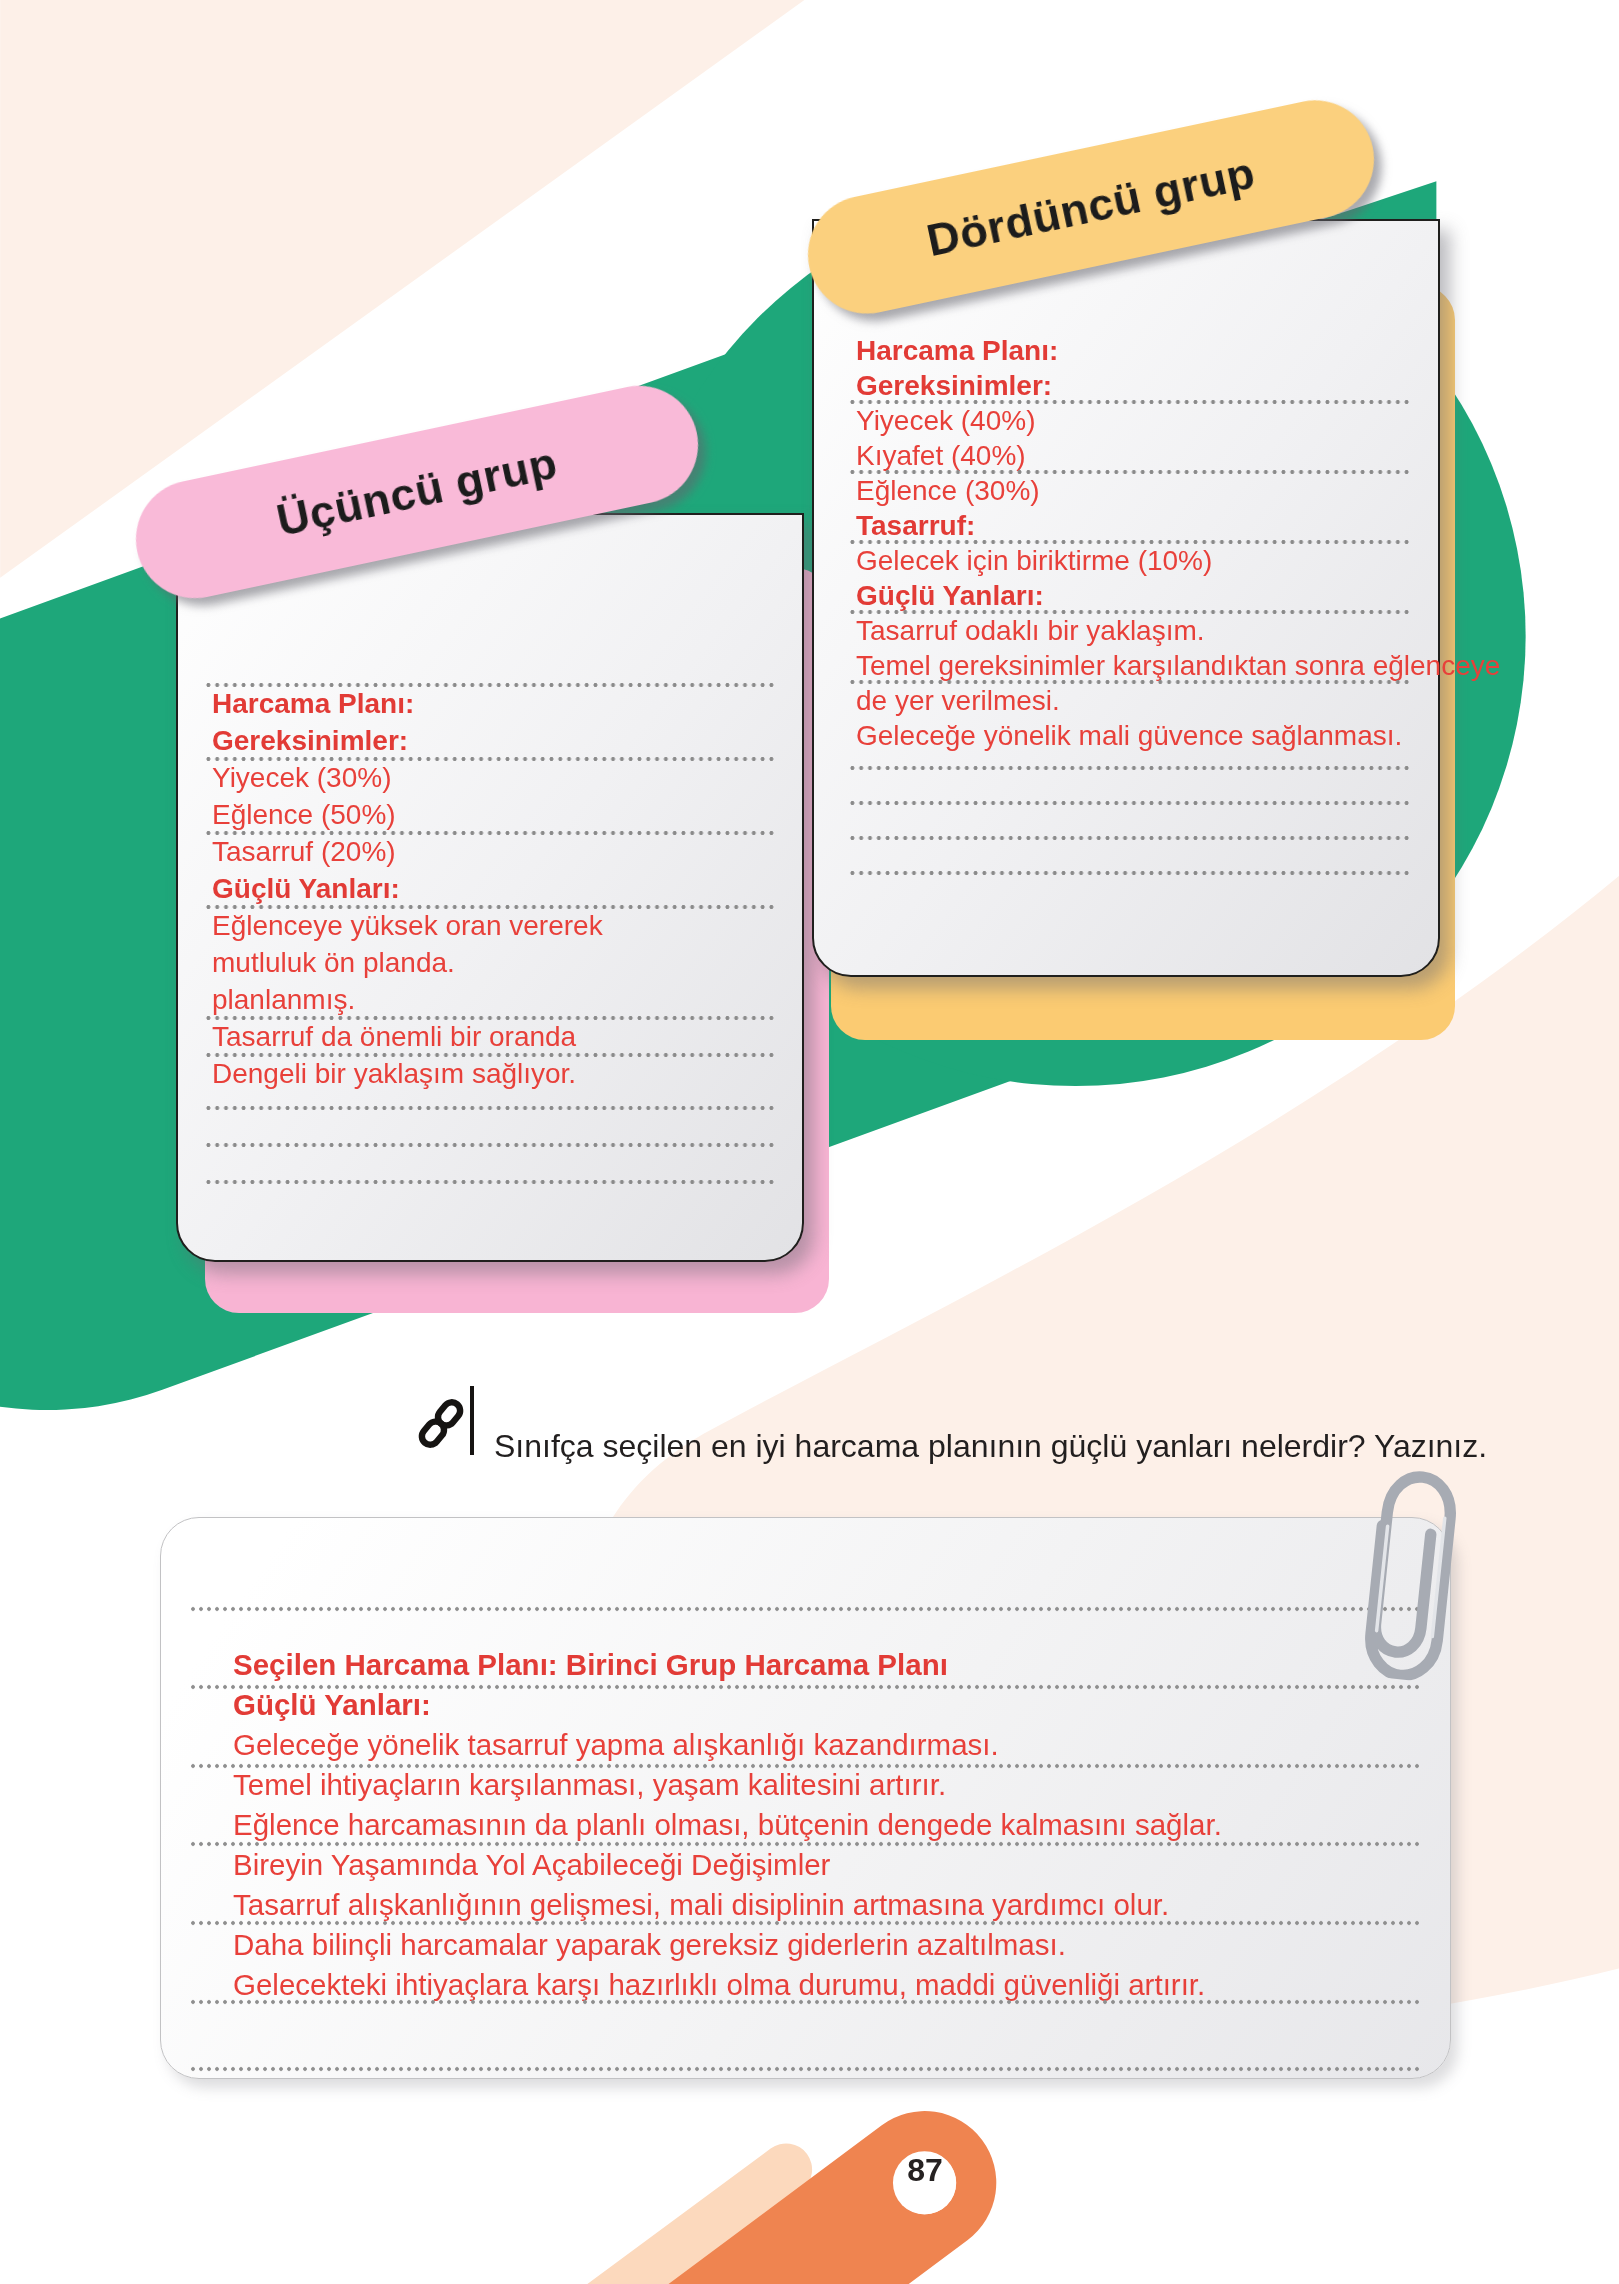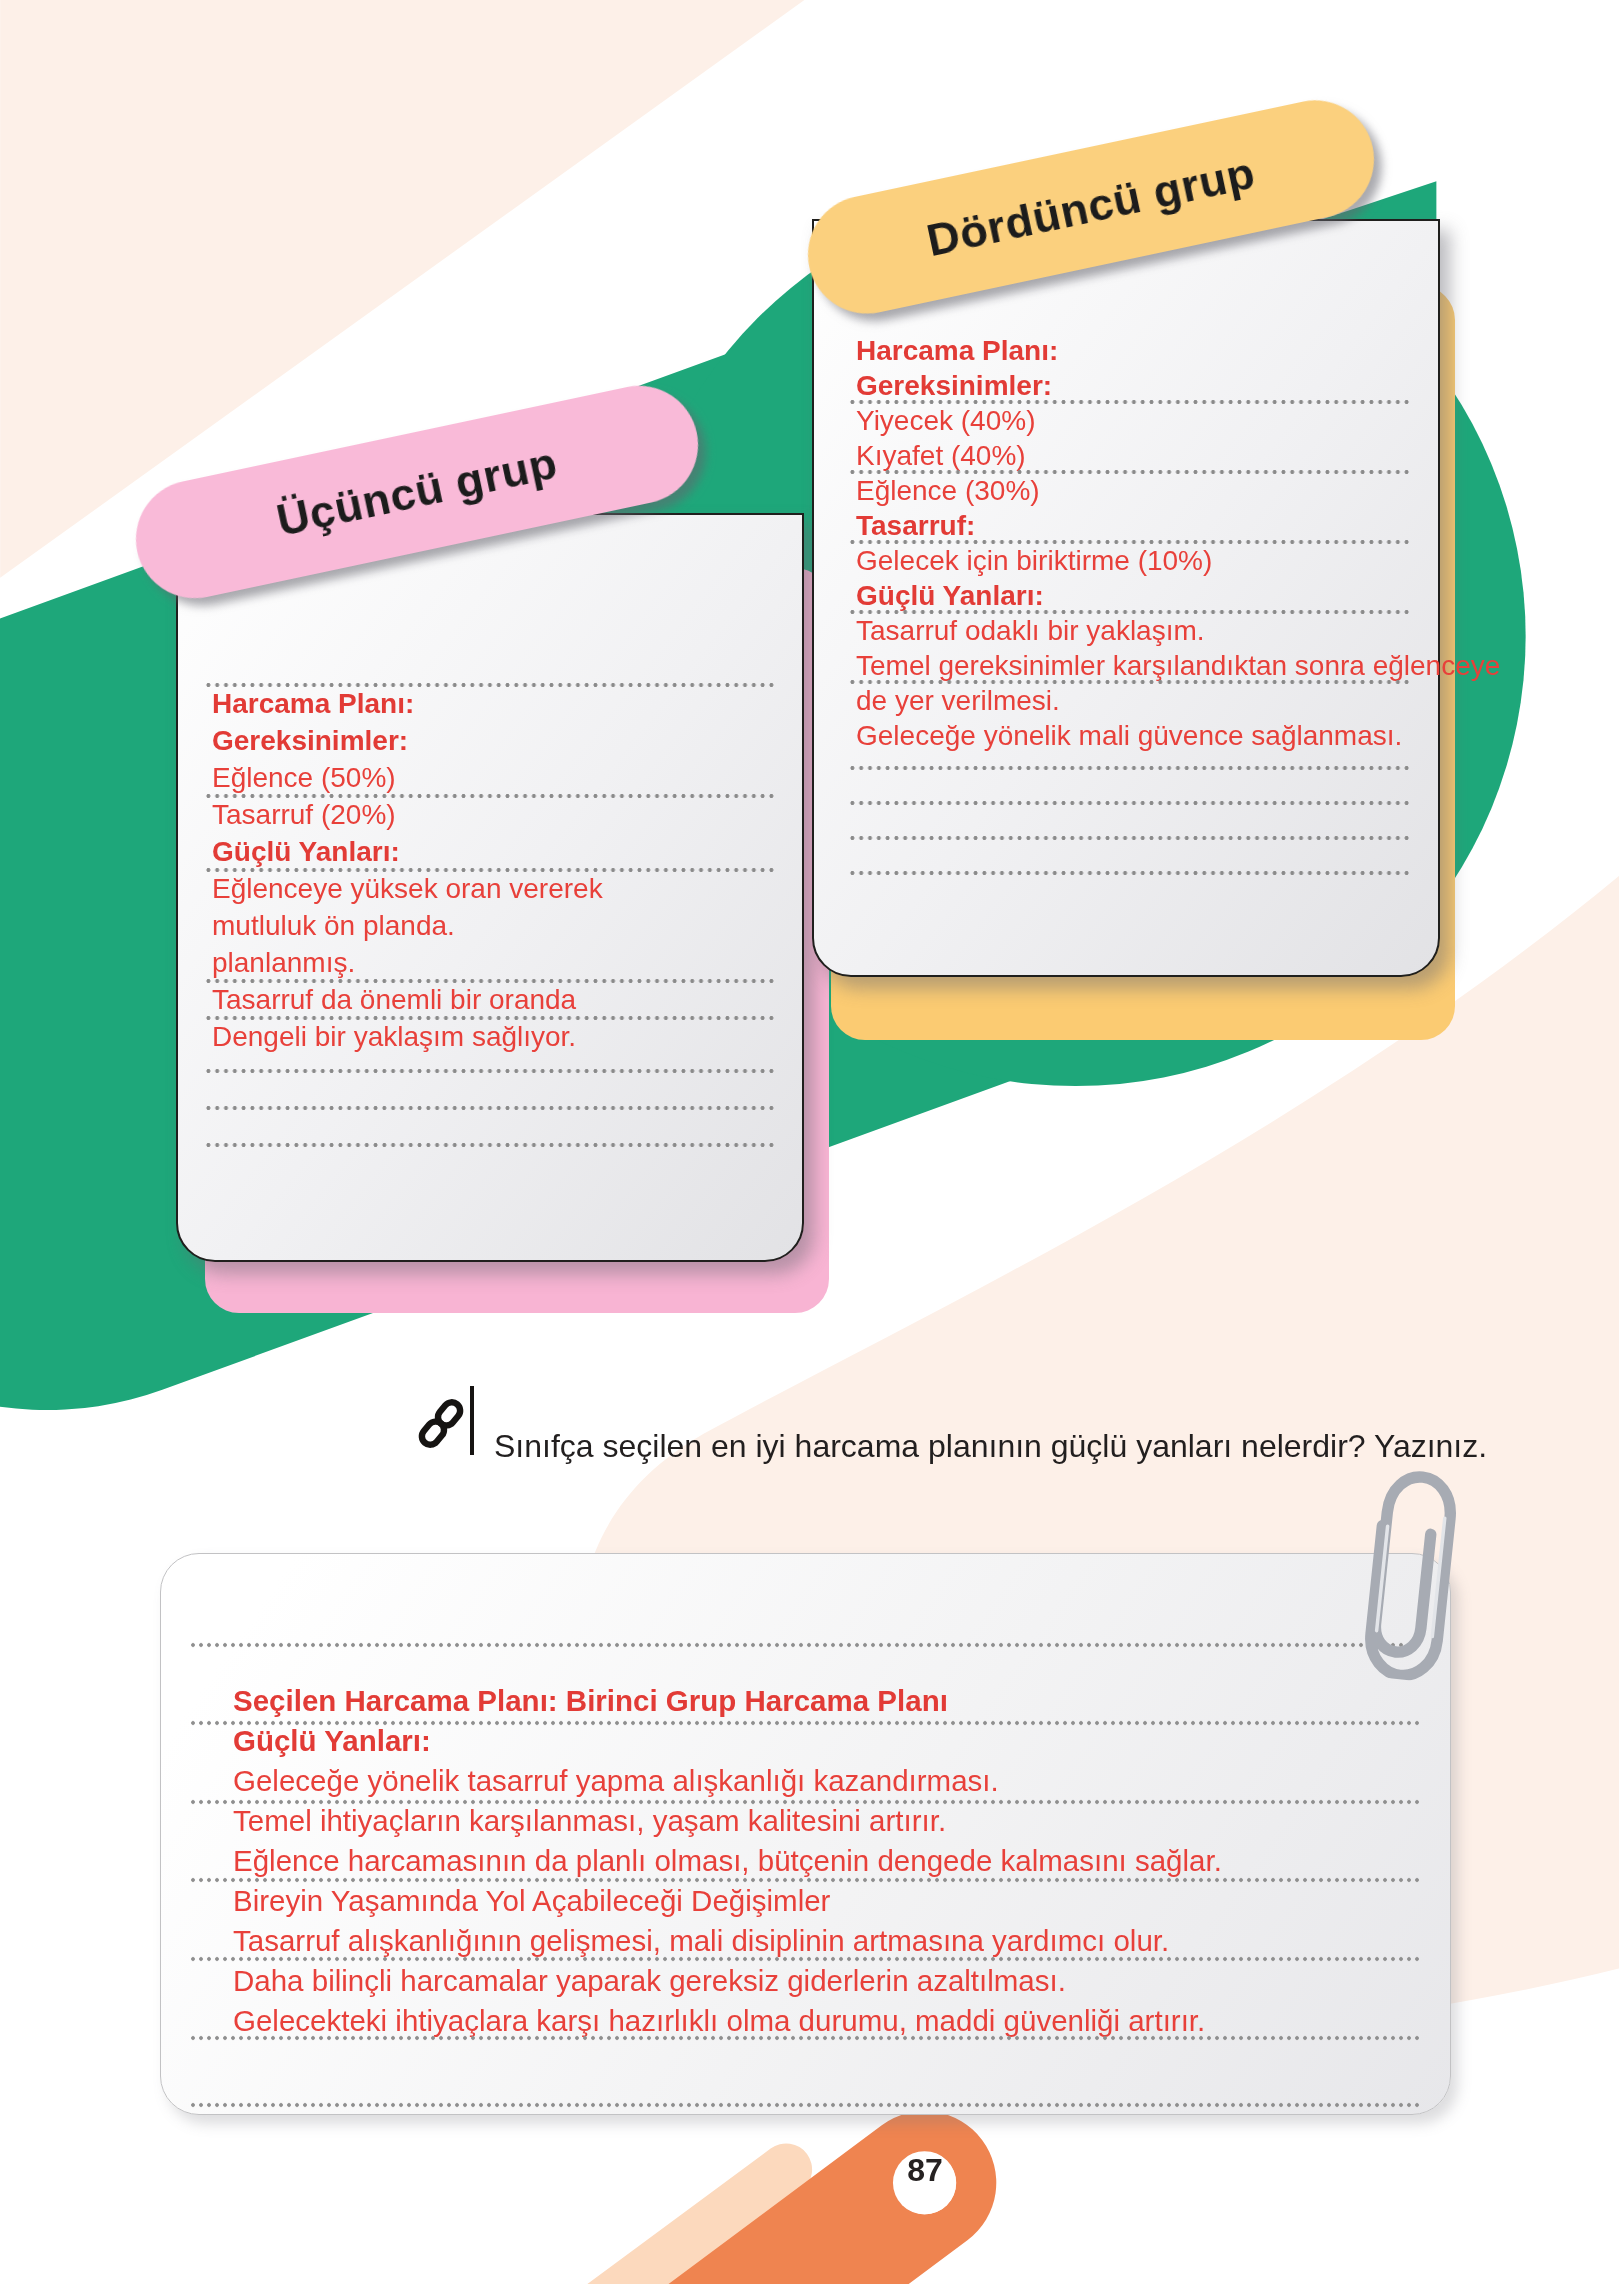--- a/index.html
+++ b/index.html
@@ -95,6 +95,10 @@
           <span class="txt">Gereksinimler:</span>
         </div>
         <div class="row">
+          <div class="dots"></div>
+          <span class="txt">Yiyecek (30%)</span>
+        </div>
+        <div class="row">
           <span class="txt">Eğlence (50%)</span>
         </div>
         <div class="row">

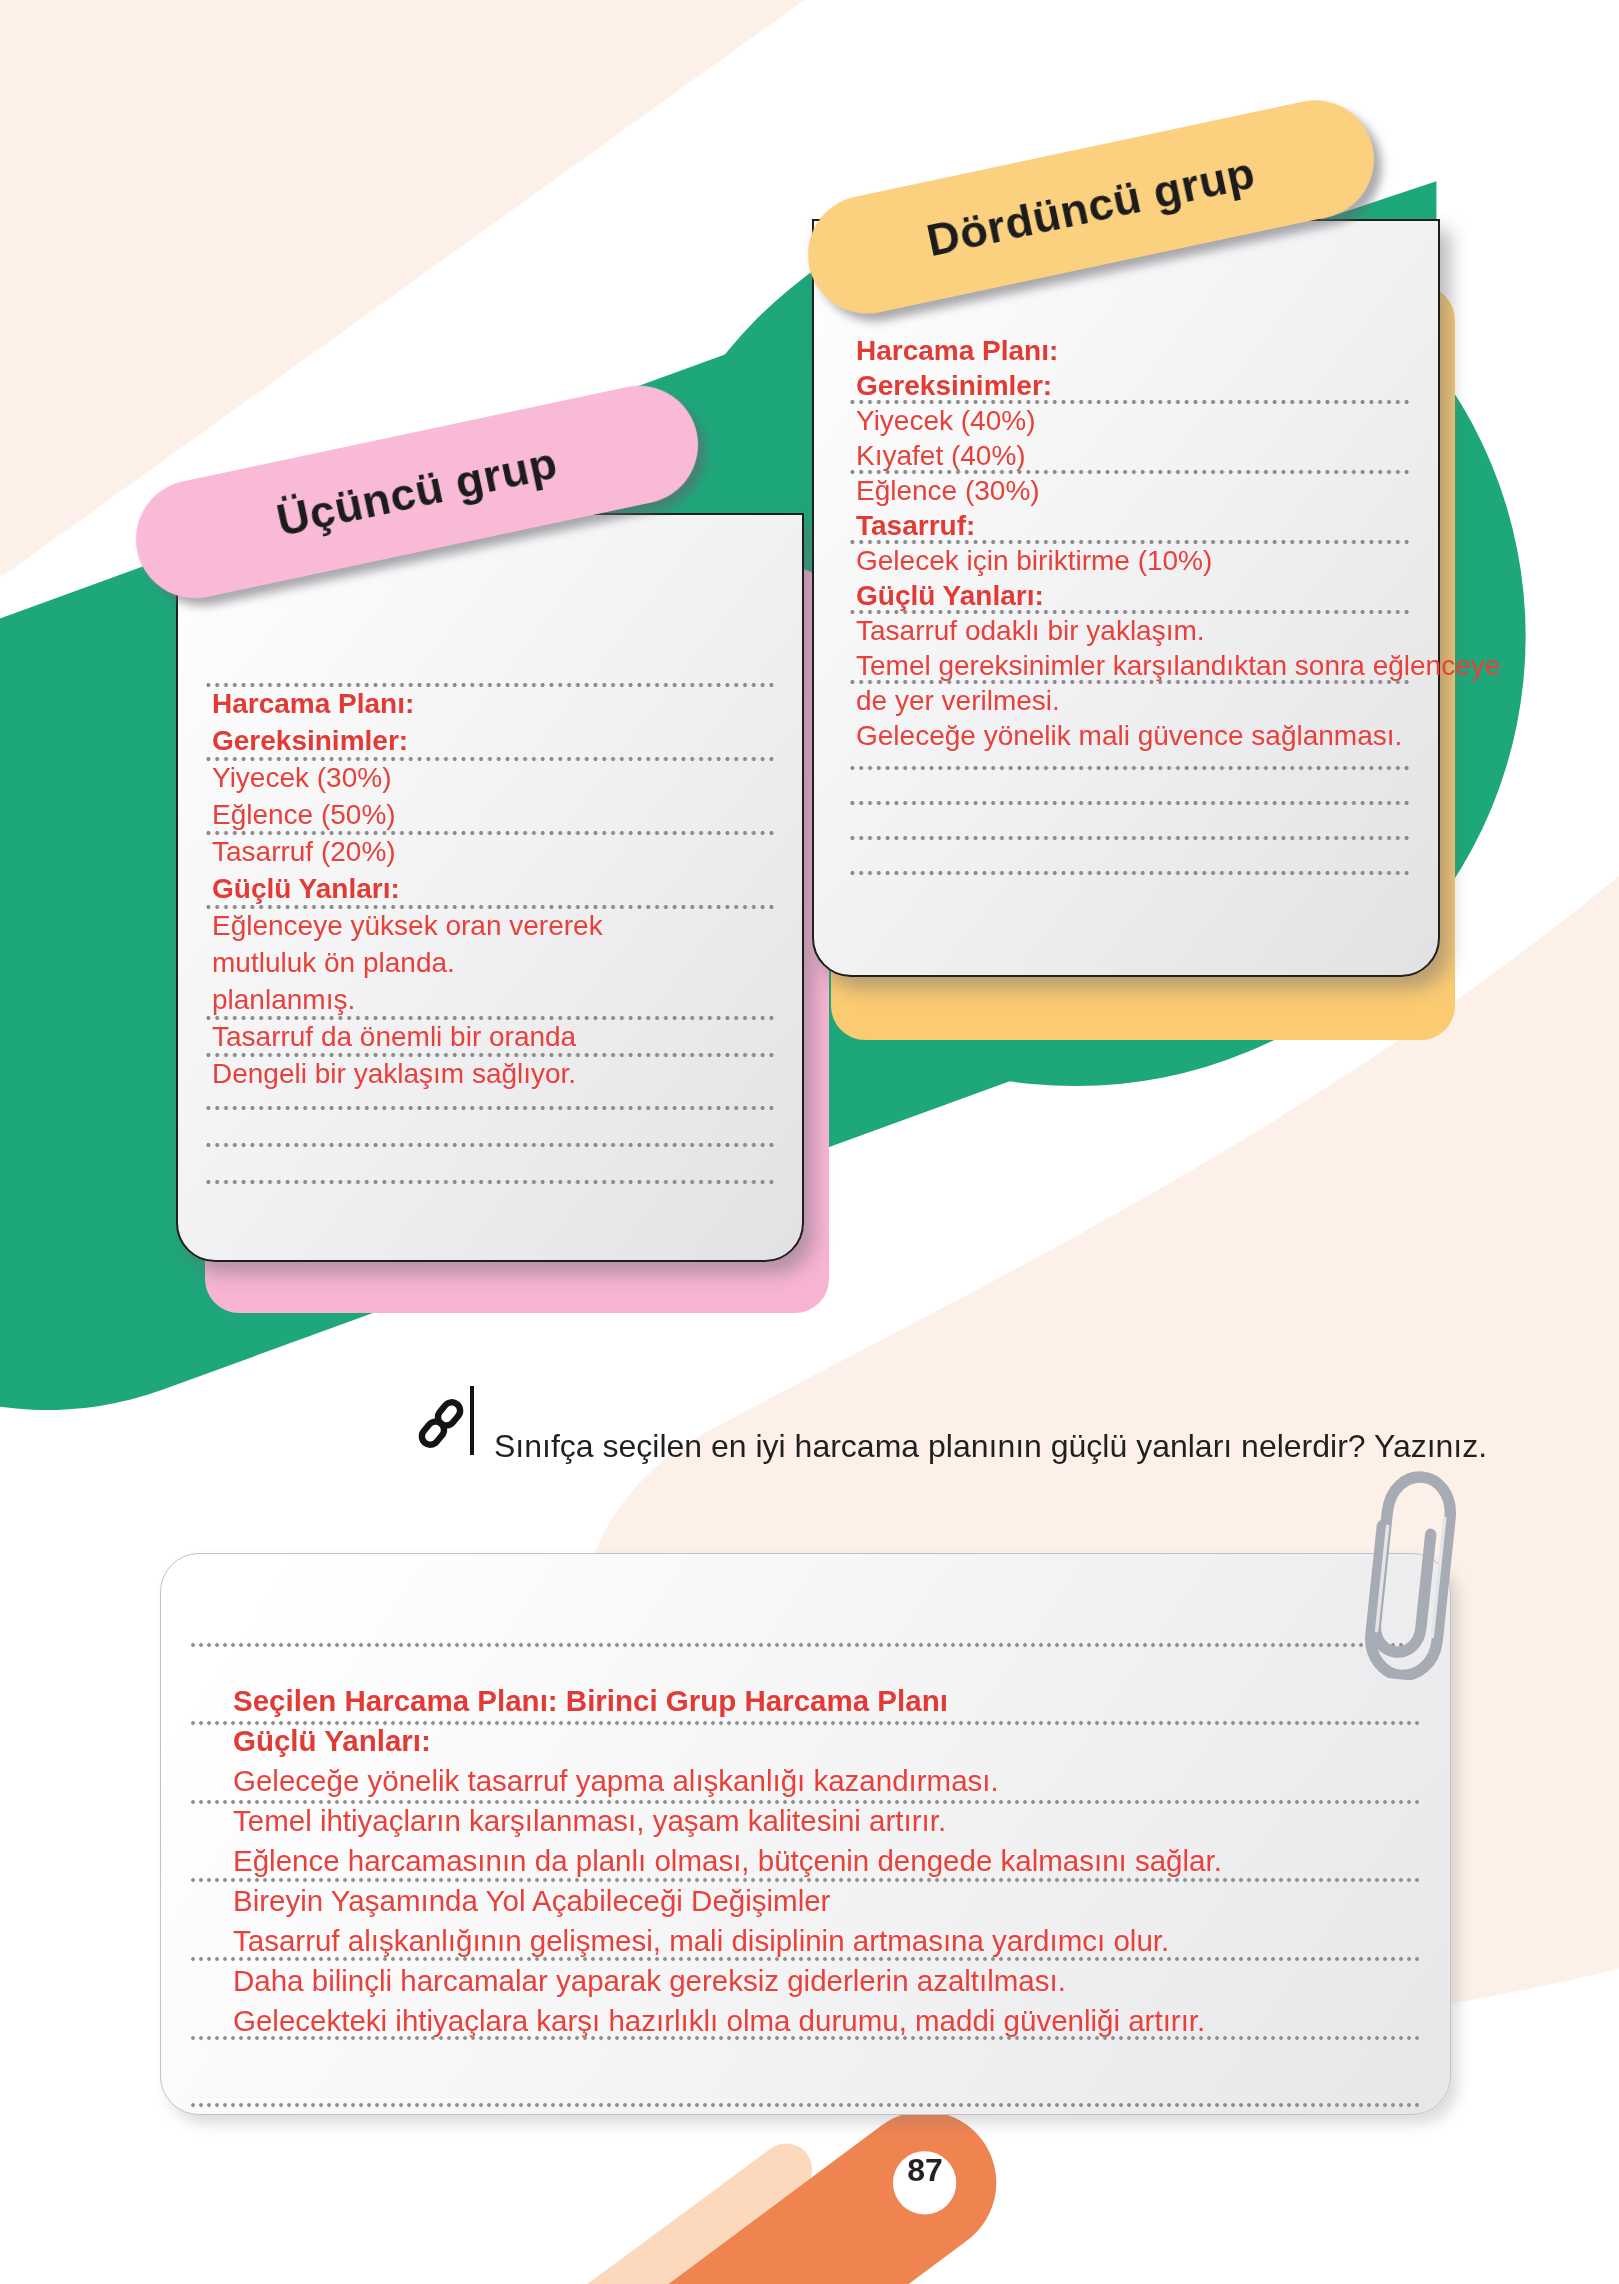--- a/index.html
+++ b/index.html
@@ -49,7 +49,7 @@
   
   #answercard{position:absolute;z-index:3;left:160px;top:1517px;width:1289px;height:560px;
     background:linear-gradient(125deg,#ffffff 8%,#f3f3f4 55%,#e7e7ea 100%);
-    border:1.4px solid #c2c2c4;border-radius:39px;box-shadow:7px 8.4px 12.7px rgba(120,120,128,.25);margin-top:36px;}
+    border:1.4px solid #c2c2c4;border-radius:39px;box-shadow:7px 8.4px 12.7px rgba(120,120,128,.25);}
   #answercard .arule{position:absolute;left:28px;right:28px;height:5.6px;
     background-image:radial-gradient(circle,#8f8f8f 1.6px,rgba(0,0,0,0) 2px);
     background-size:8px 5.6px;background-repeat:repeat-x;background-position:0 50%;}

